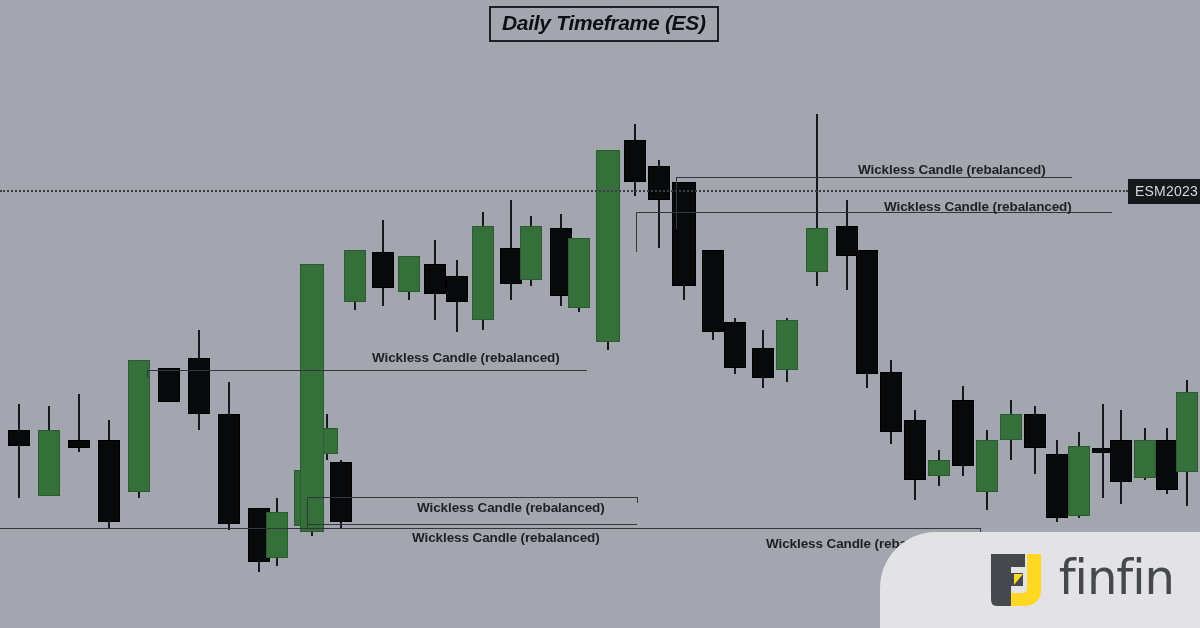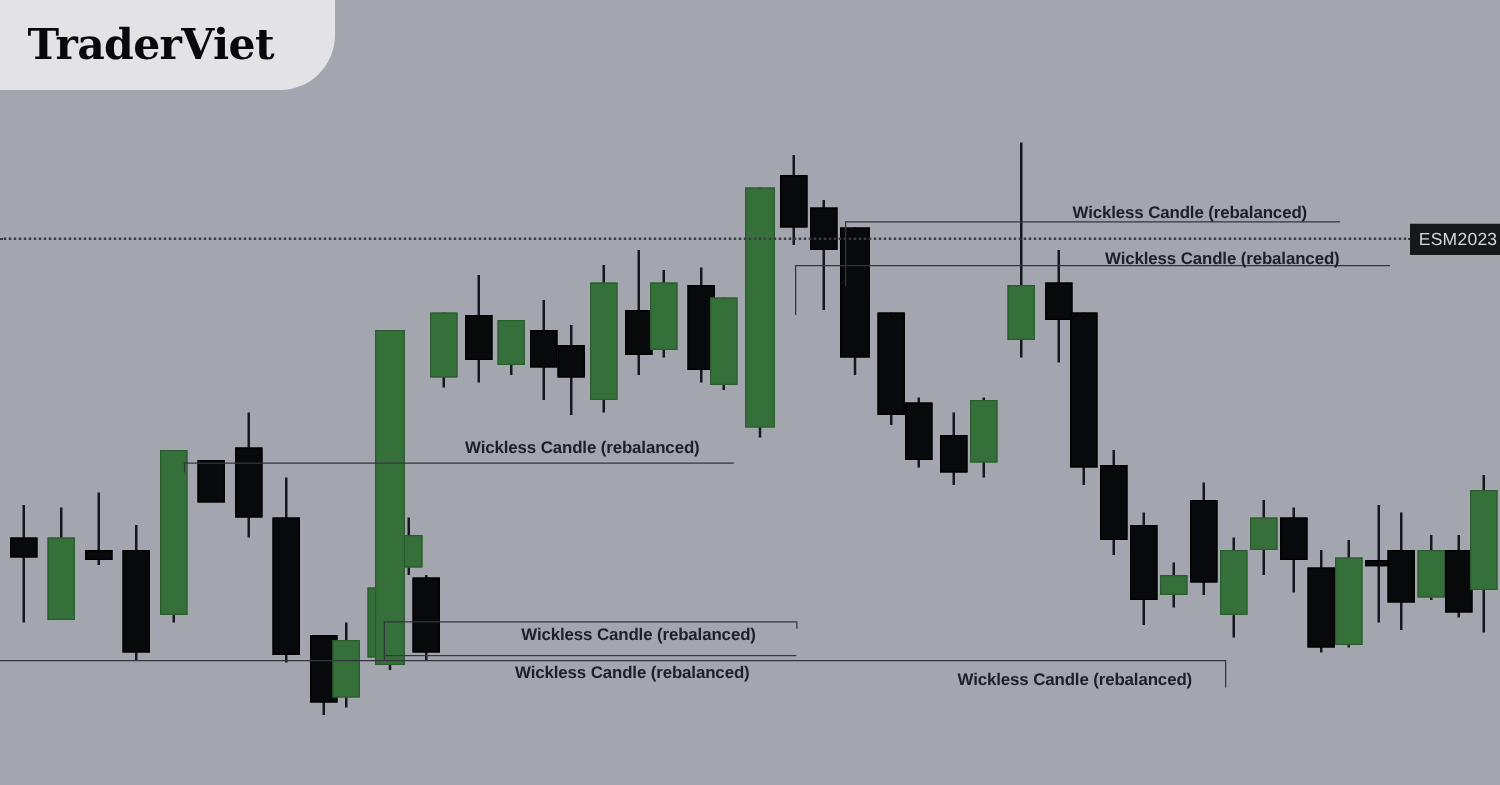--- a/index.html
+++ b/index.html
@@ -325,9 +325,6 @@
 
 
 
-  <div id="tv-banner">
-    <div class="tv-text">TraderViet</div>
-  </div>
 
 
 </div>

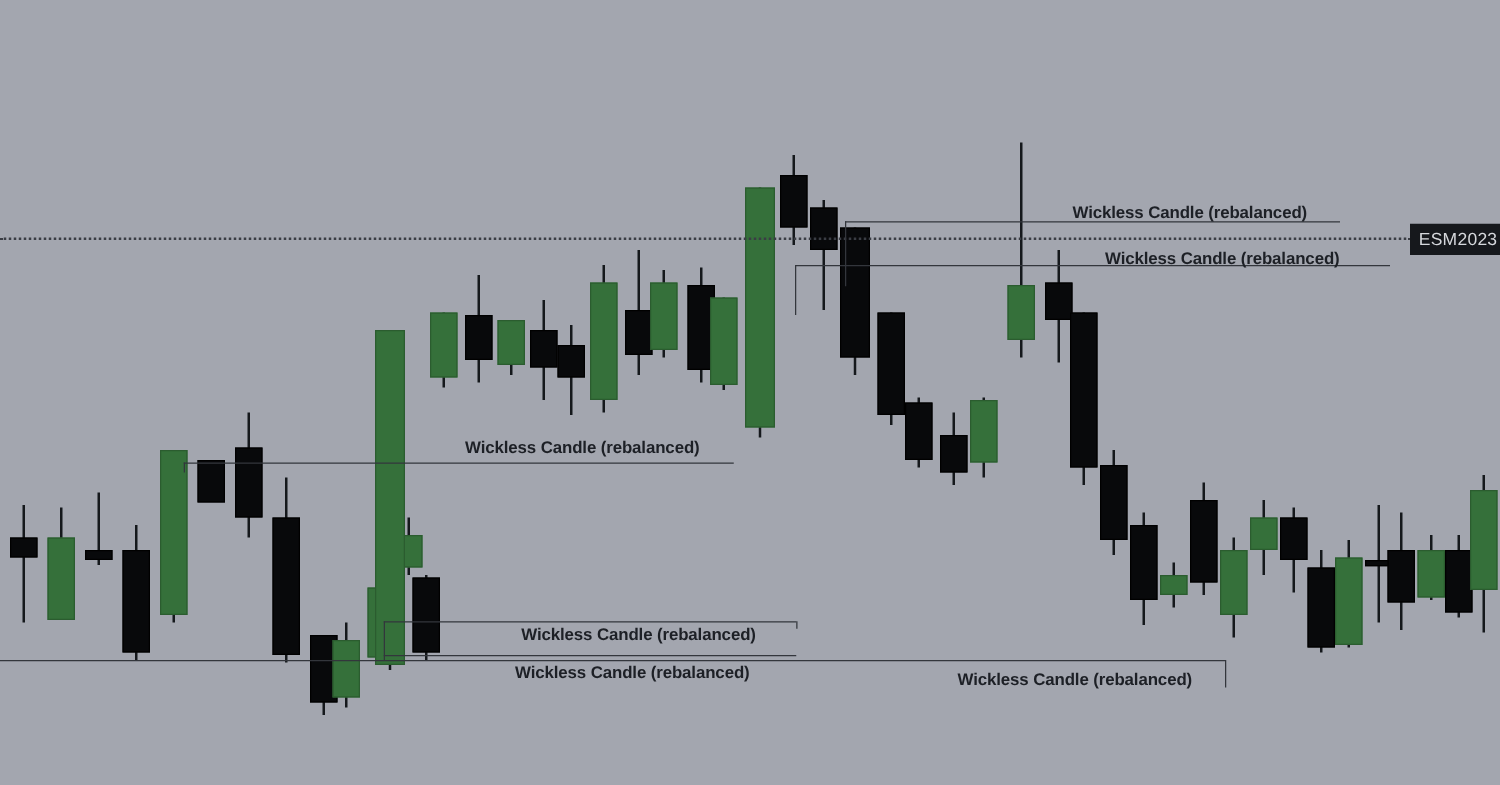--- a/index.html
+++ b/index.html
@@ -324,6 +324,9 @@
   </div>
 
 
+  <div id="title-box">
+    <div class="t">Daily Timeframe (ES)</div>
+  </div>
 
 
 

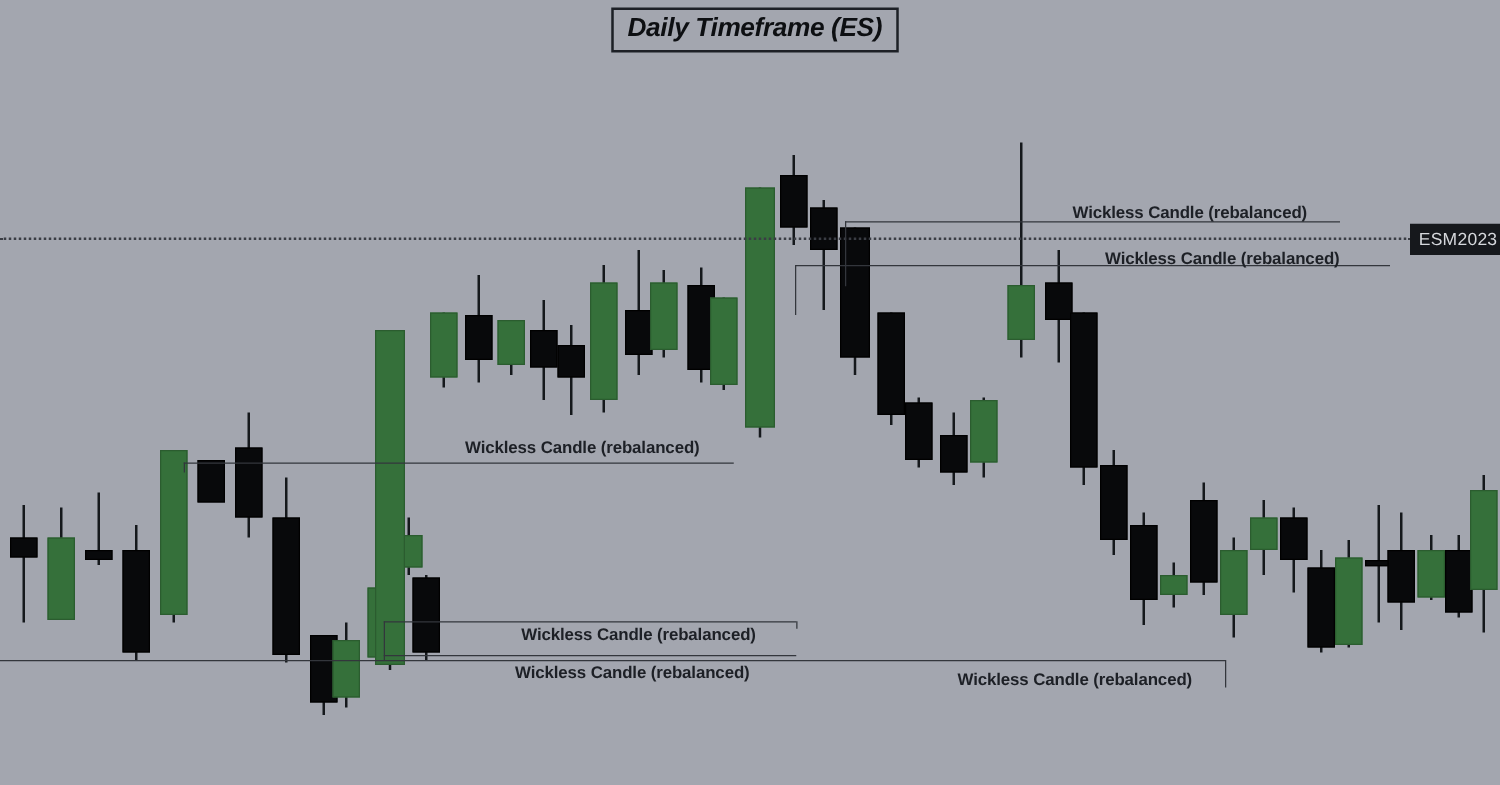--- a/index.html
+++ b/index.html
@@ -329,6 +329,19 @@
   </div>
 
 
+  <div id="finfin">
+    <span class="mark">
+      <svg viewBox="0 0 62 56" width="62" height="56" aria-hidden="true">
+
+        <path d="M34 2 h16 v36 c0 10 -7 16 -17 16 h-16 v-13 h14 c4 0 5 -2 5 -6 V2 z" fill="#ffd824"></path>
+
+        <path d="M8 2 h26 v13 h-14 v6 h12 v13 h-12 v20 h-14 c-5 0 -6 -3 -6 -8 V2 z" fill="#45484d"></path>
+
+        <path d="M23 22 h9 l-9 11 z" fill="#ffd824"></path>
+      </svg>
+    </span>
+    <span class="word">finfin</span>
+  </div>
 
 </div>
 

